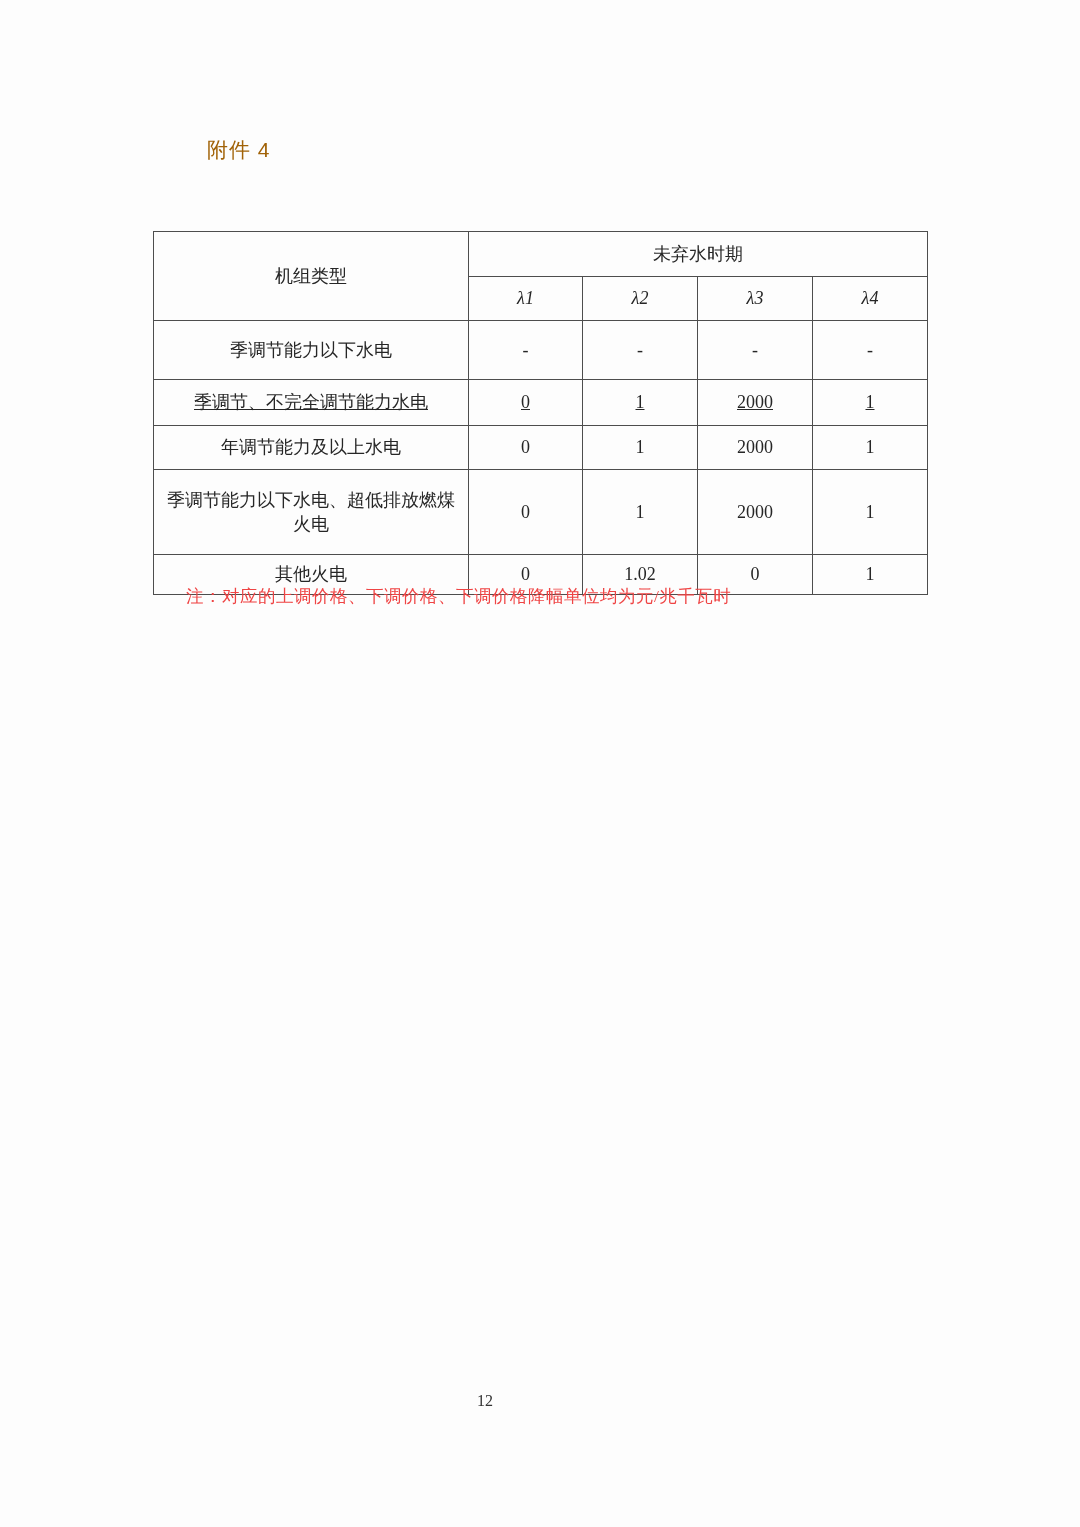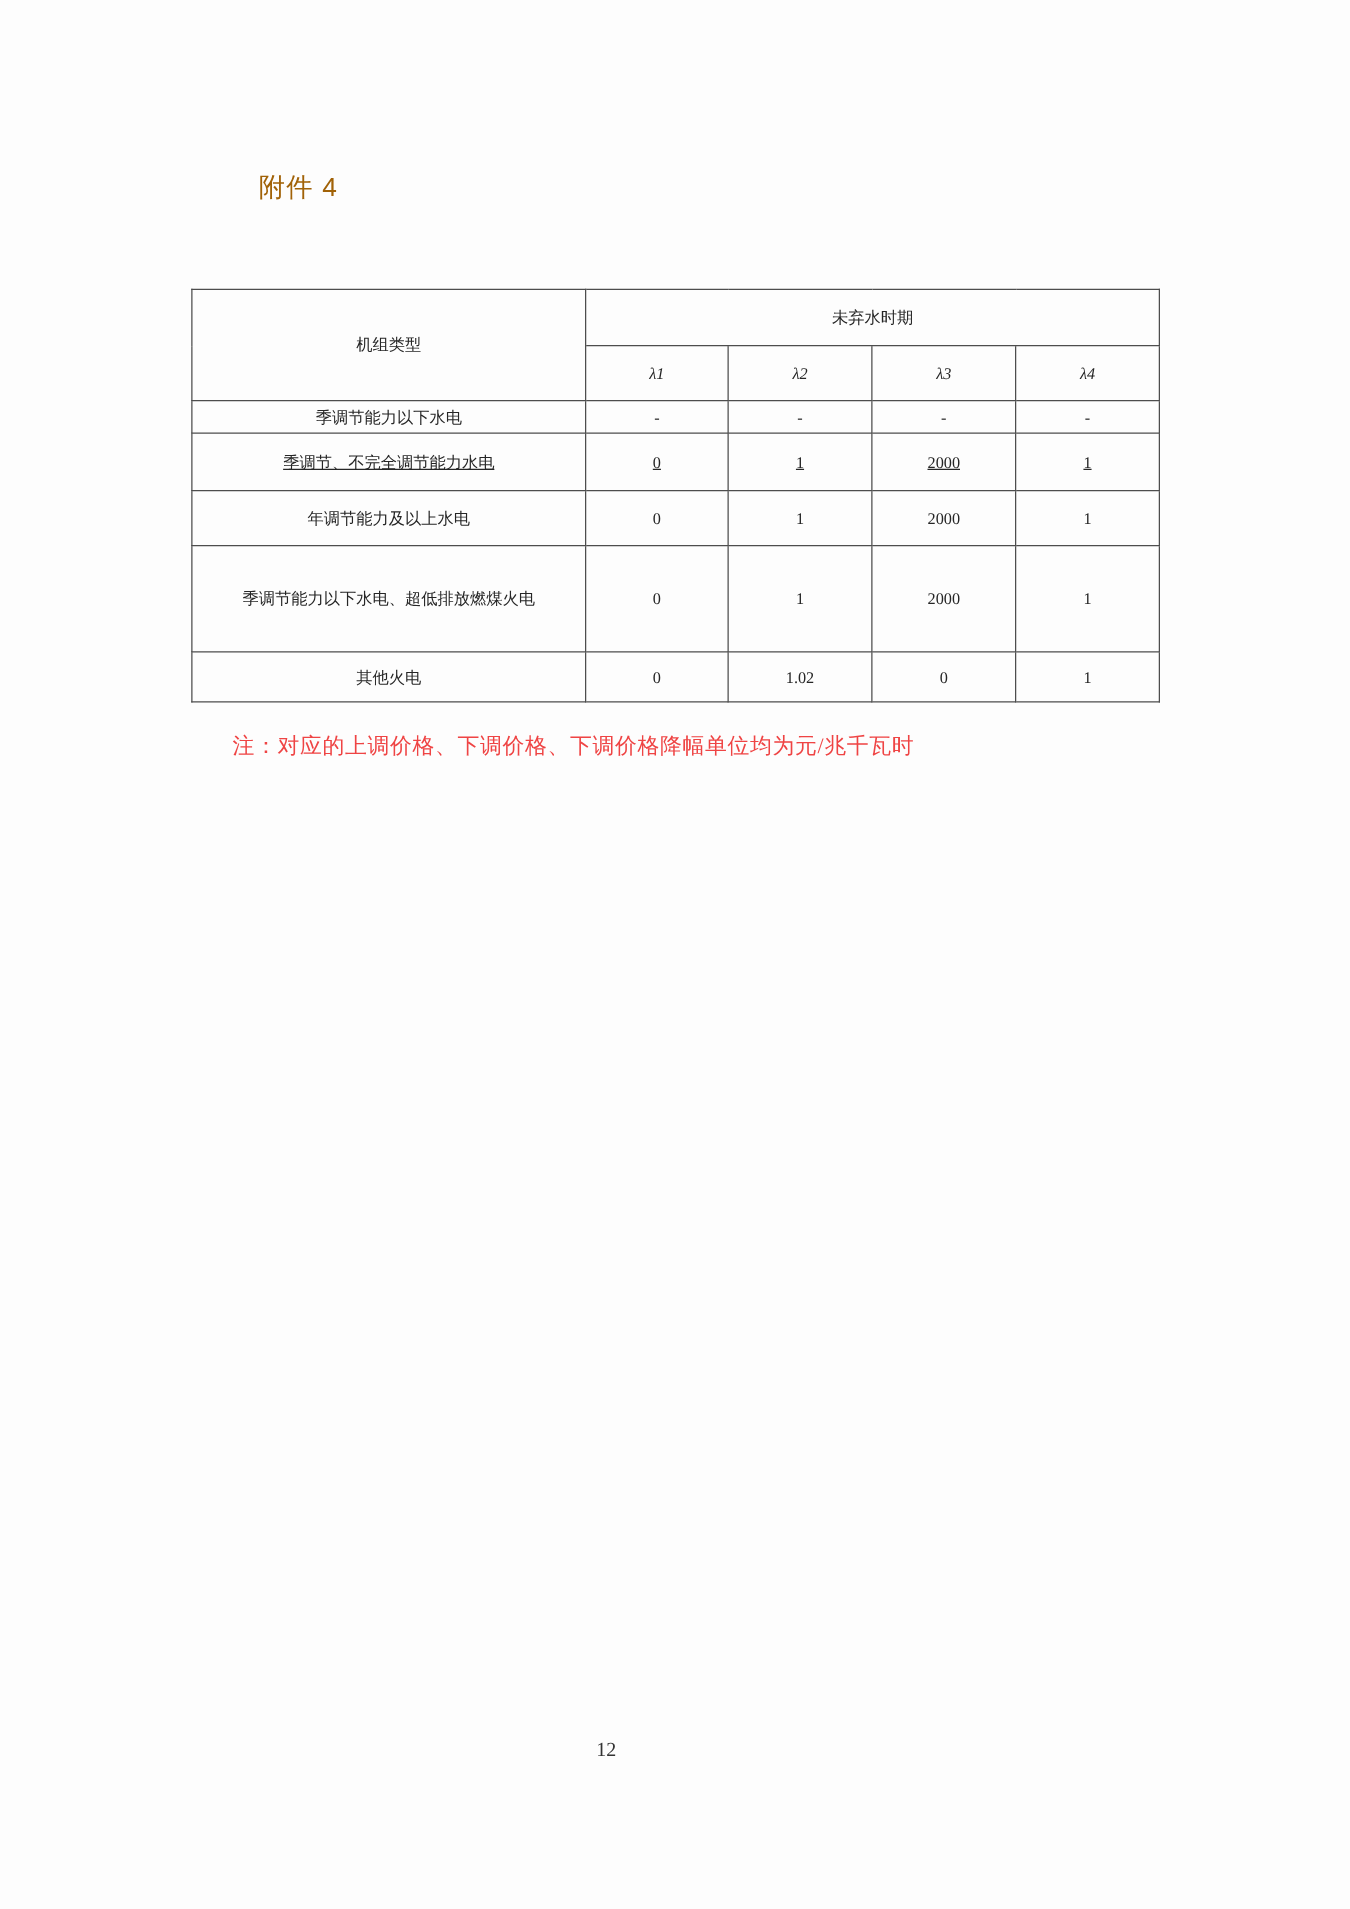--- a/index.html
+++ b/index.html
@@ -57,7 +57,7 @@
     border: 1px solid #4d4d4d;
     text-align: center;
     vertical-align: middle;
-    font-size: 13px;
+    font-size: 18px;
     font-weight: normal;
     color: #262626;
     padding: 0 12px;

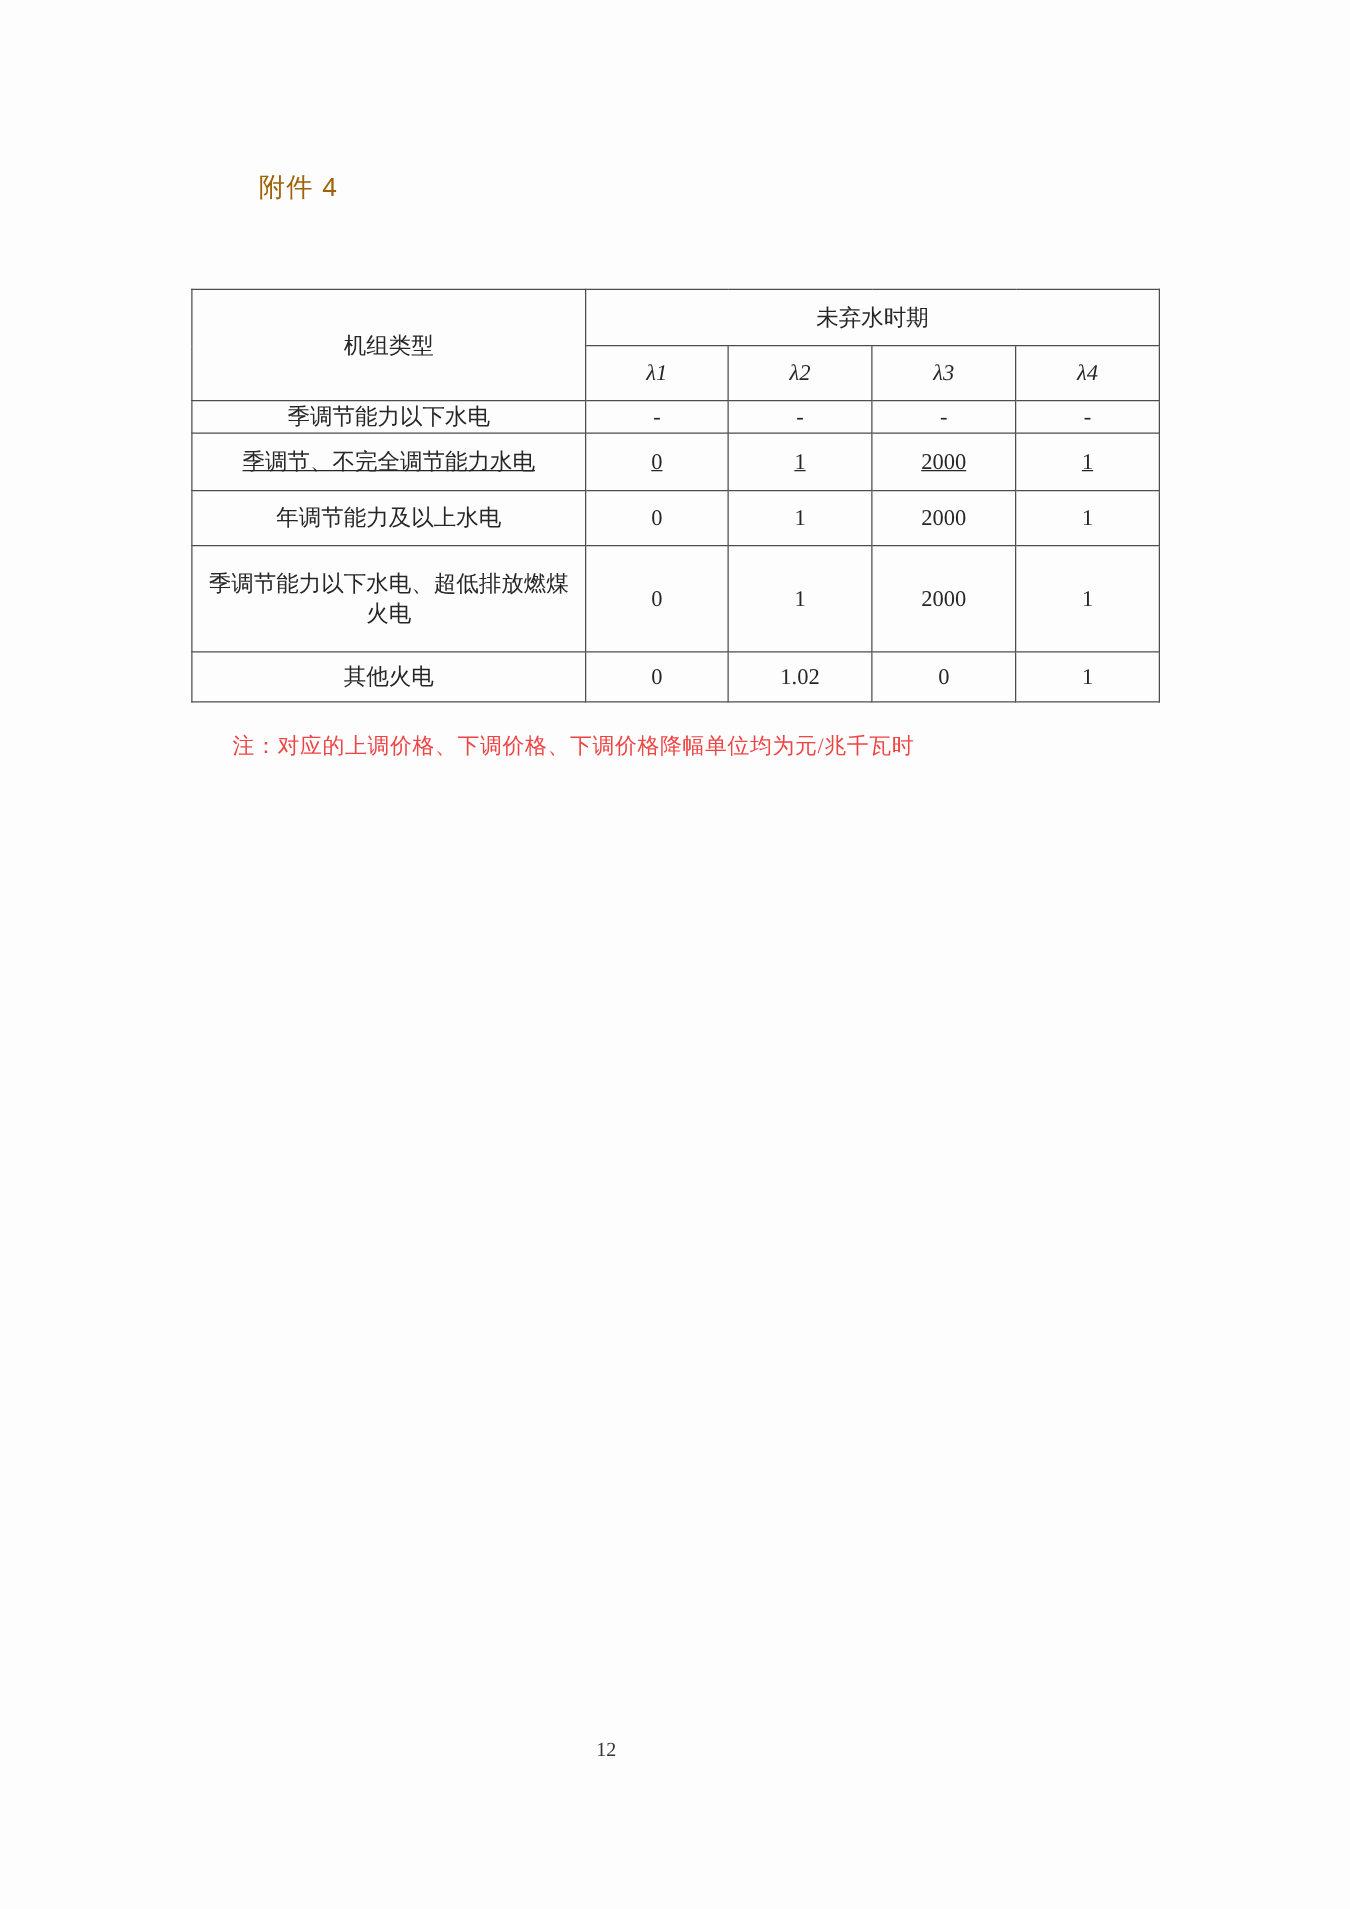--- a/index.html
+++ b/index.html
@@ -66,7 +66,7 @@
 
   tr.hrow1  { height: 45px; }
   tr.hrow2  { height: 44px; font-style: italic; }
-  tr.drow1  { height: 26px; }
+  tr.drow1  { height: 59px; }
   tr.drow2  { height: 46px; text-decoration: underline; }
   tr.drow3  { height: 44px; }
   tr.drow4  { height: 85px; }

